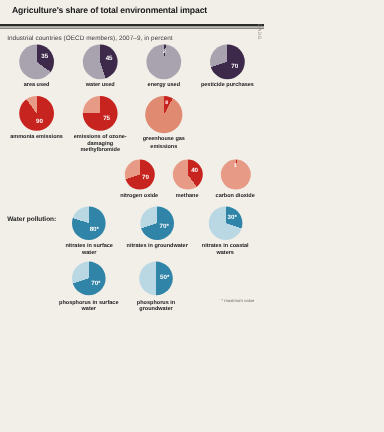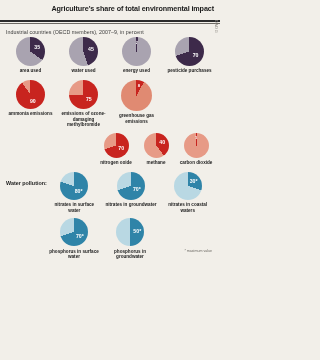--- a/index.html
+++ b/index.html
@@ -24,9 +24,8 @@
 
   
   .header {
-    padding: 5px 6px 4px 0;
+    padding: 5px 6px 4px 10px;
     background: #f2efe9;
-    text-align: right;
   }
   .header-title {
     font-size: 7.2px;

